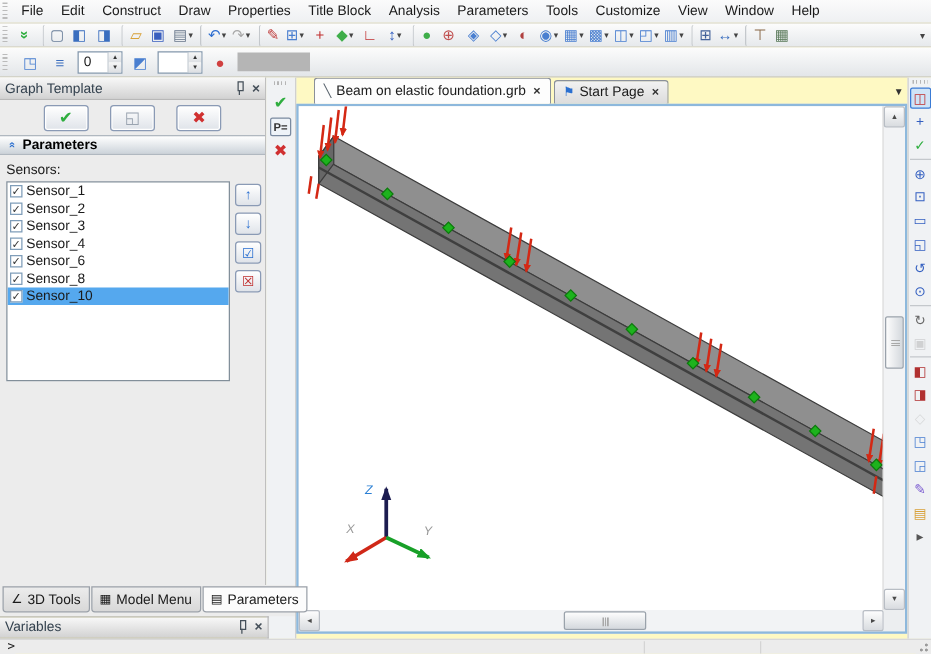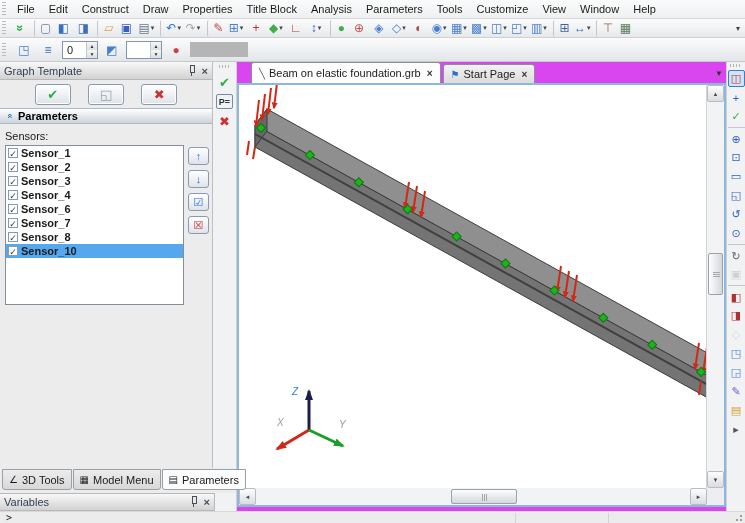--- a/index.html
+++ b/index.html
@@ -5,7 +5,7 @@
   * { margin:0; padding:0; box-sizing:border-box; }
   html,body { width:745px; height:523px; overflow:hidden; }
   body { font-family:"Liberation Sans","DejaVu Sans",sans-serif; font-size:11px; background:#ececec; color:#1a1a1a; }
-  #app { position:relative; width:745px; height:523px; background:#d946ef;border-radius:16px; }
+  #app { position:relative; width:745px; height:523px; background:#fef9c3;border-radius:16px; }
 
   .grip { display:inline-block; width:4px; height:14px; margin:0 4px 0 2px;
           background:repeating-linear-gradient(#bbb,#bbb 1px,transparent 1px,transparent 3px); }

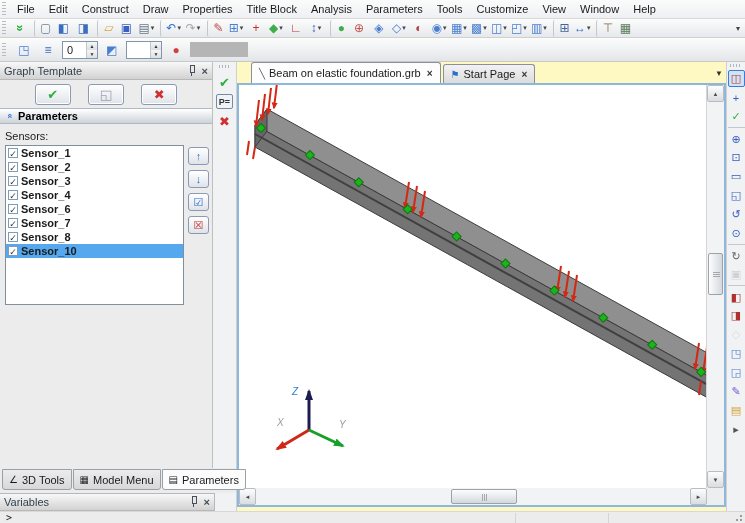--- a/index.html
+++ b/index.html
@@ -72,7 +72,7 @@
   #list-wrap { position:relative; height:180px; }
   #sensor-list { position:absolute; left:5px; top:0; width:179px; height:160px;
                  border:1px solid #828f9a; background:#fff; overflow:hidden; }
-  .srow { height:14px; display:flex; align-items:center; padding-left:2px;font-weight:bold; }
+  .srow { height:14px; display:flex; align-items:center; padding-left:2px; }
   .srow.selected { background:#55a8ee; }
   .cb { width:10px; height:10px; border:1px solid #7f9db9; background:#fff; margin-right:3px;
         display:inline-flex; align-items:center; justify-content:center; flex:none; }

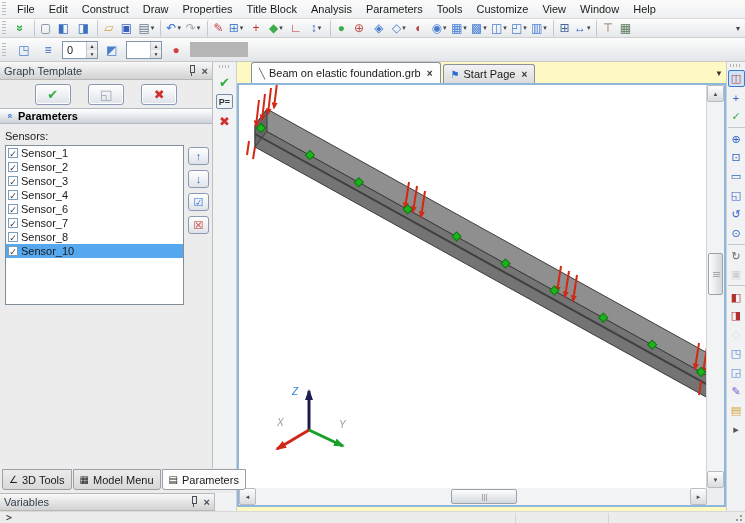--- a/index.html
+++ b/index.html
@@ -390,12 +390,6 @@
             <span class="cb">
                 <span class="cb-check"></span>
               </span>
-            <span class="slabel">Sensor_7</span>
-          </div>
-            <div class="srow">
-            <span class="cb">
-                <span class="cb-check"></span>
-              </span>
             <span class="slabel">Sensor_8</span>
           </div>
             <div class="srow selected">

